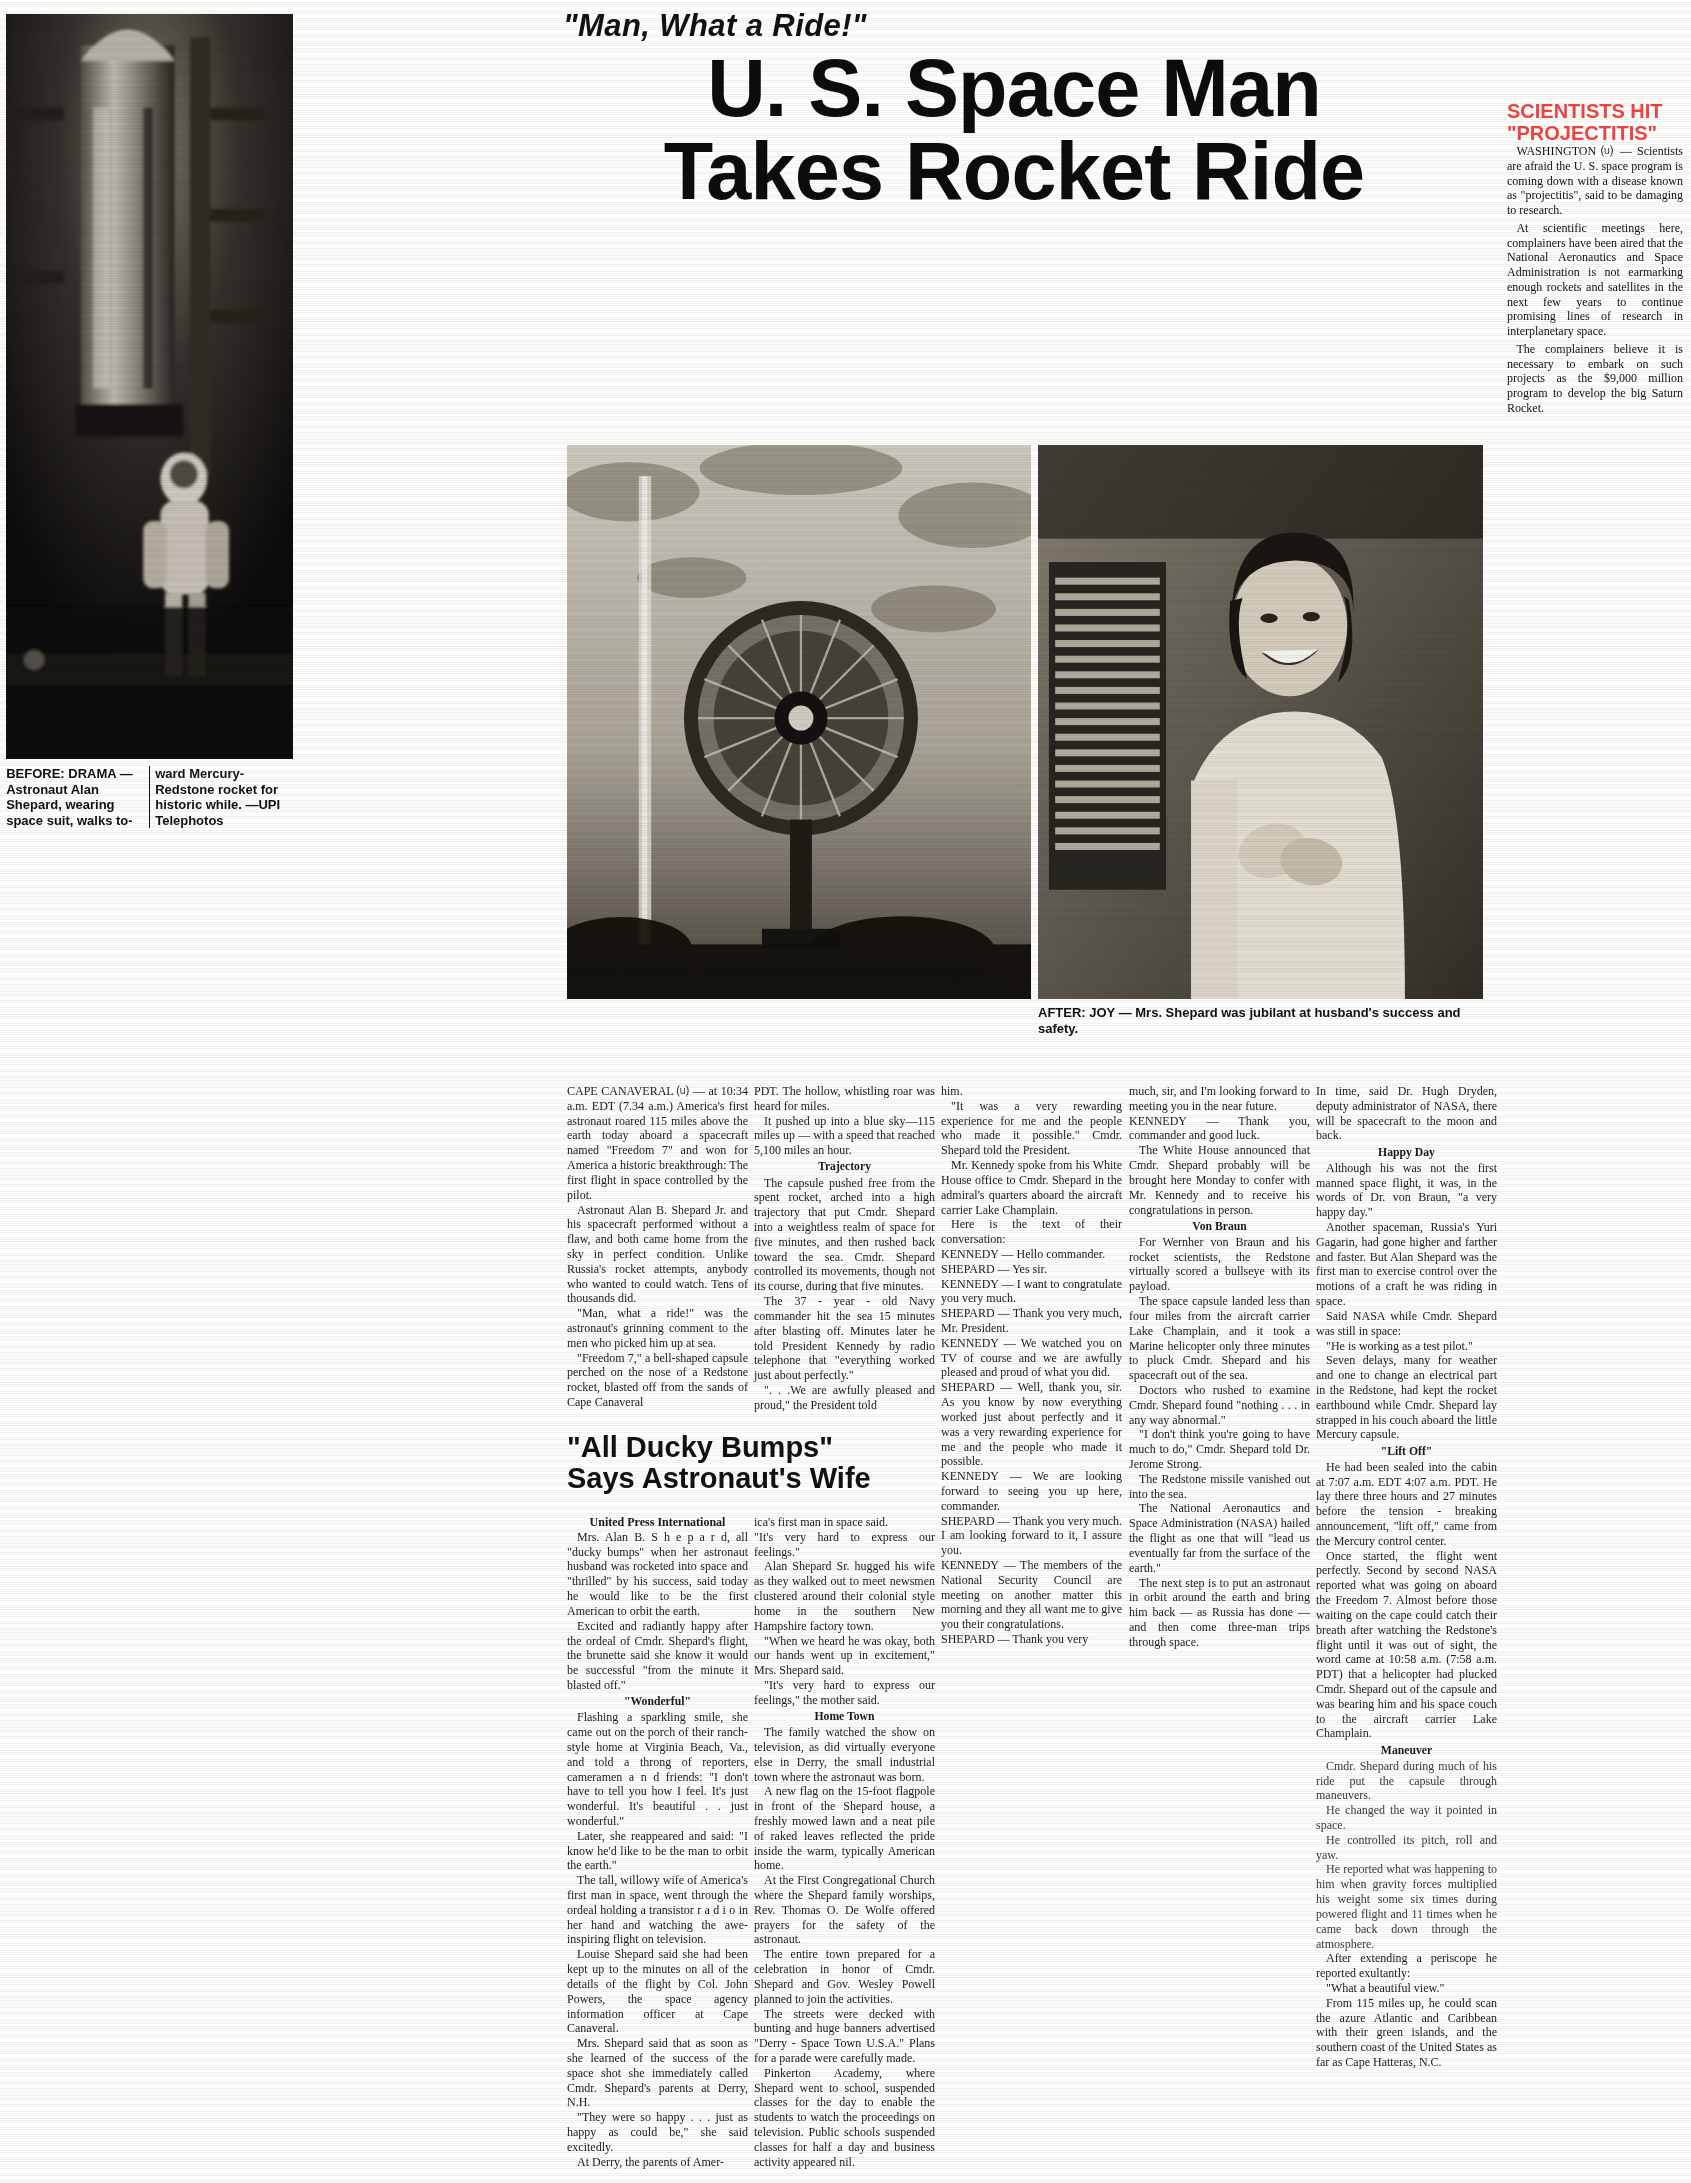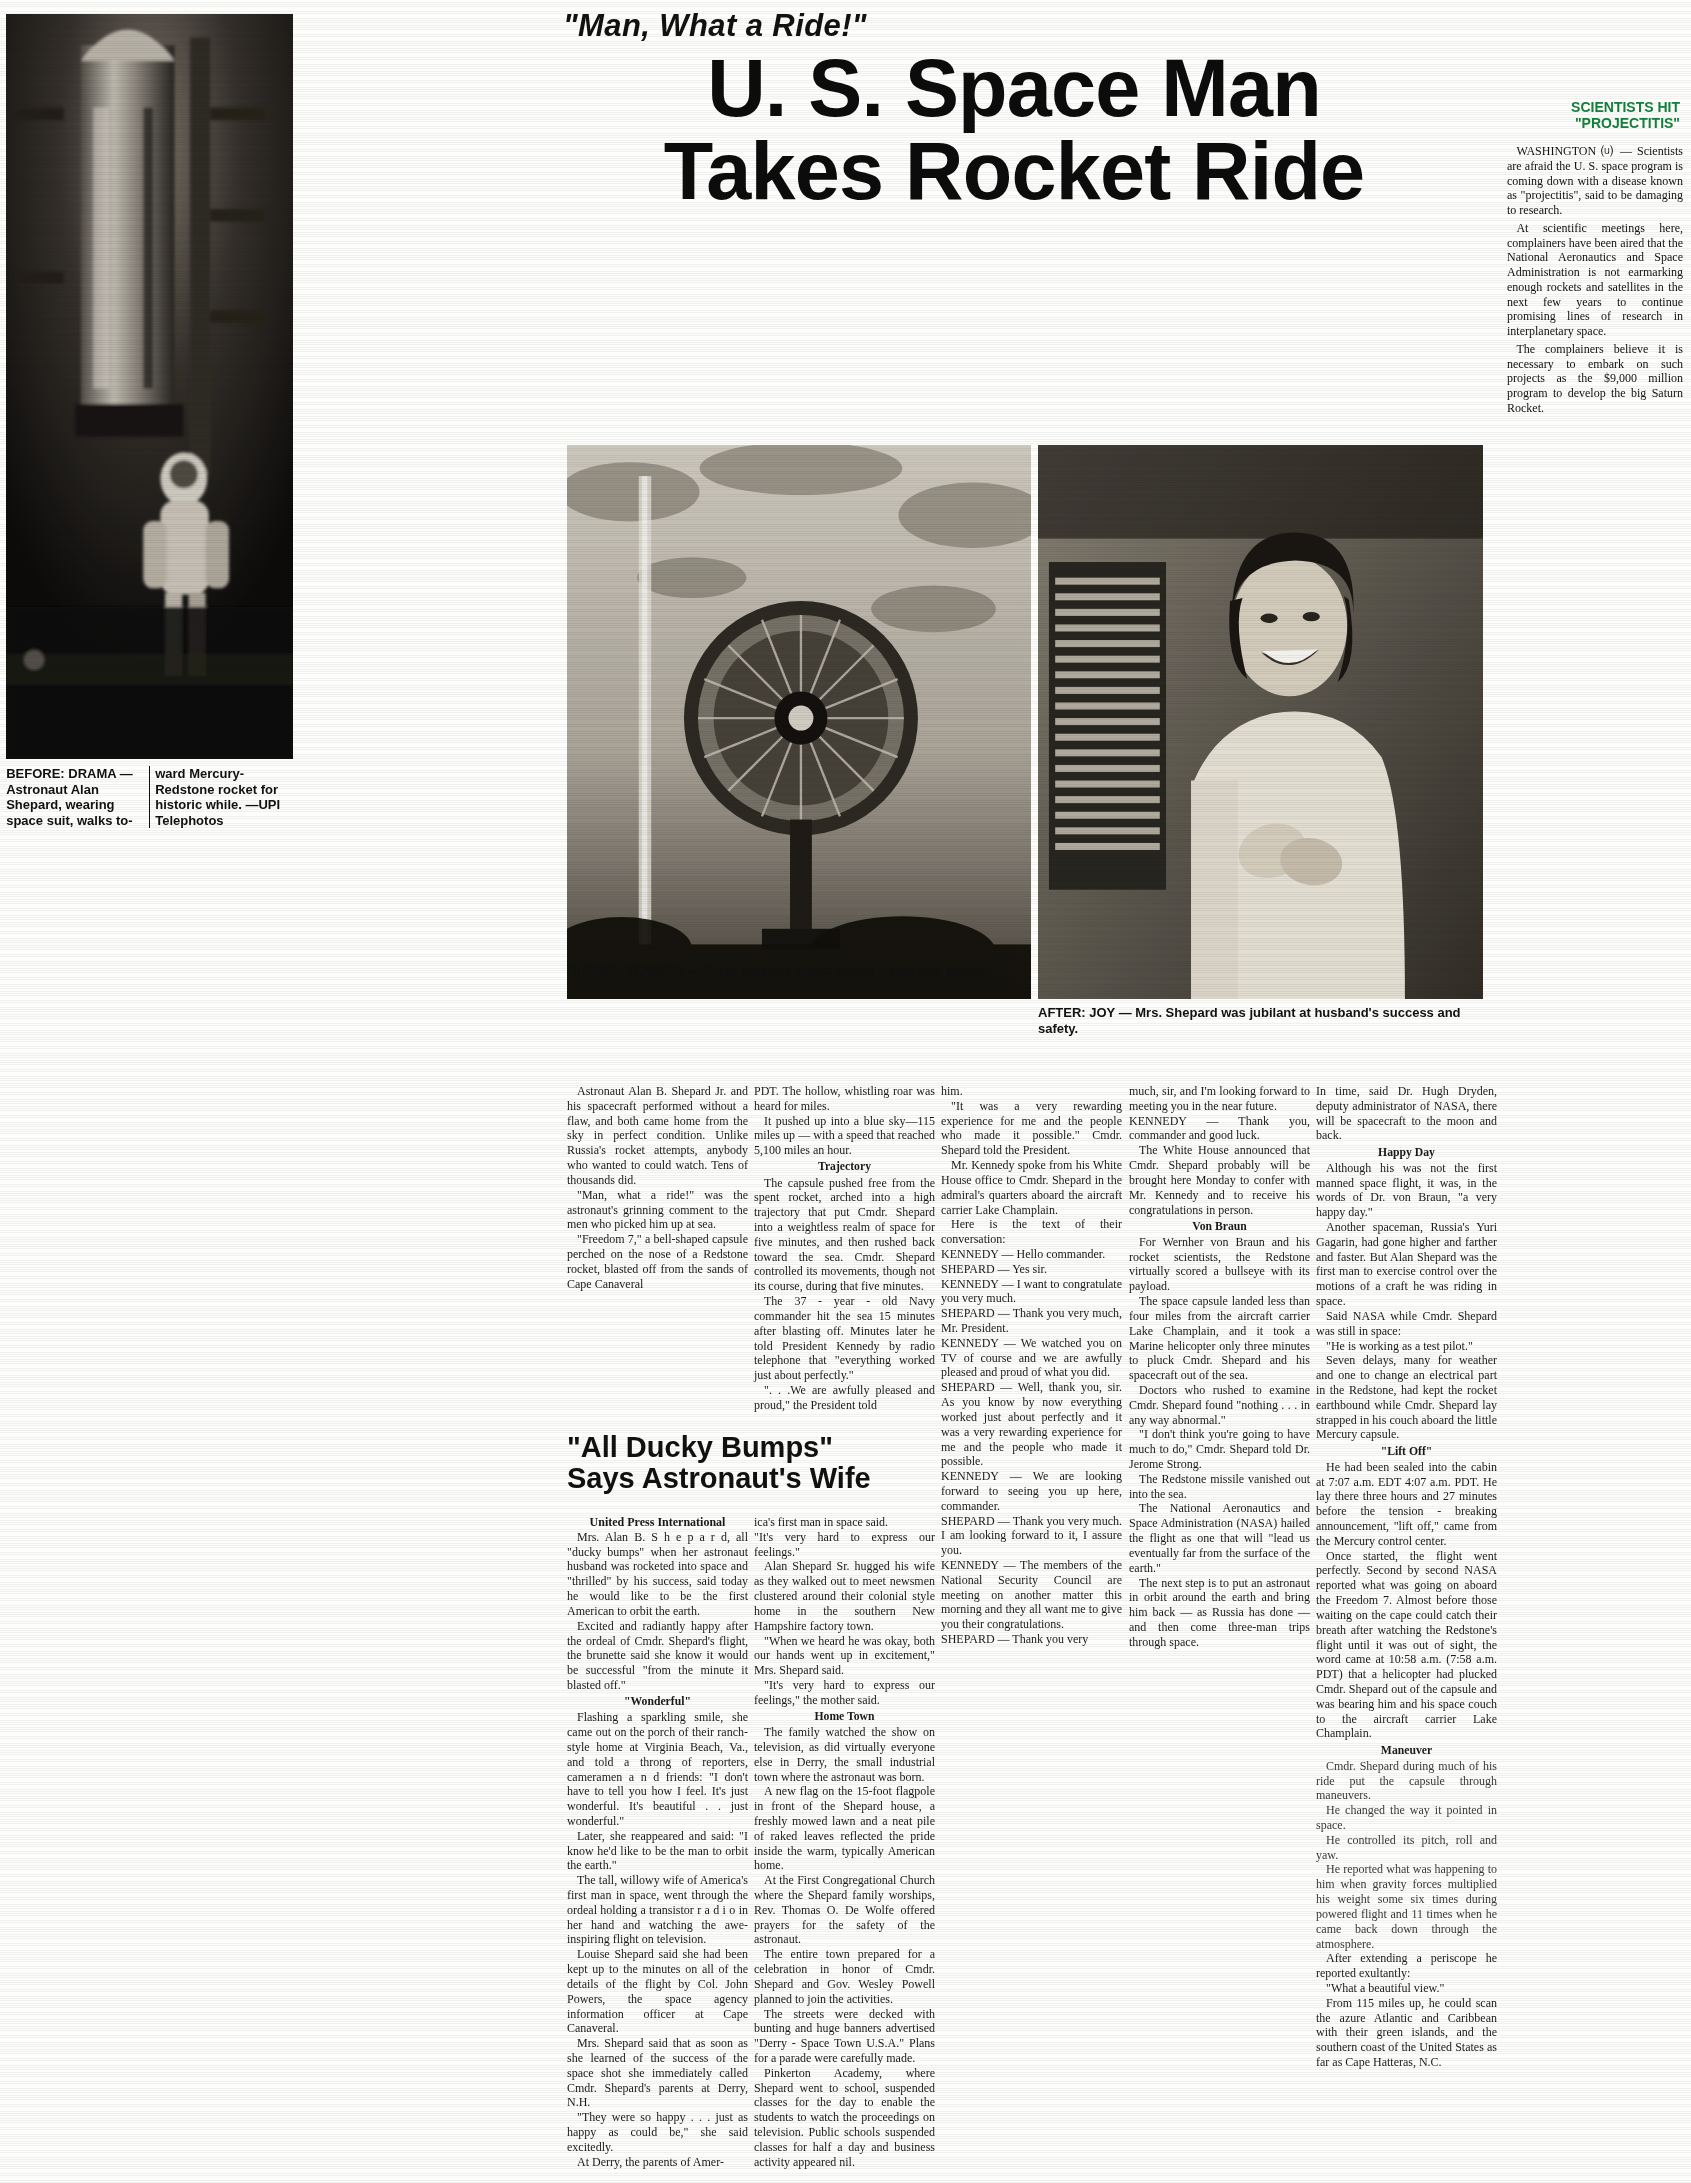--- a/index.html
+++ b/index.html
@@ -57,10 +57,9 @@
     width: 173px;
     font-family: "Liberation Sans", sans-serif;
     font-weight: bold;
-    font-size: 14px;
+    font-size: 20px;
     line-height: 1.12;
-    color: #15803d;
-    text-align: right;
+    color: #ef4444;
   }
   .sci-body {
     position: absolute;

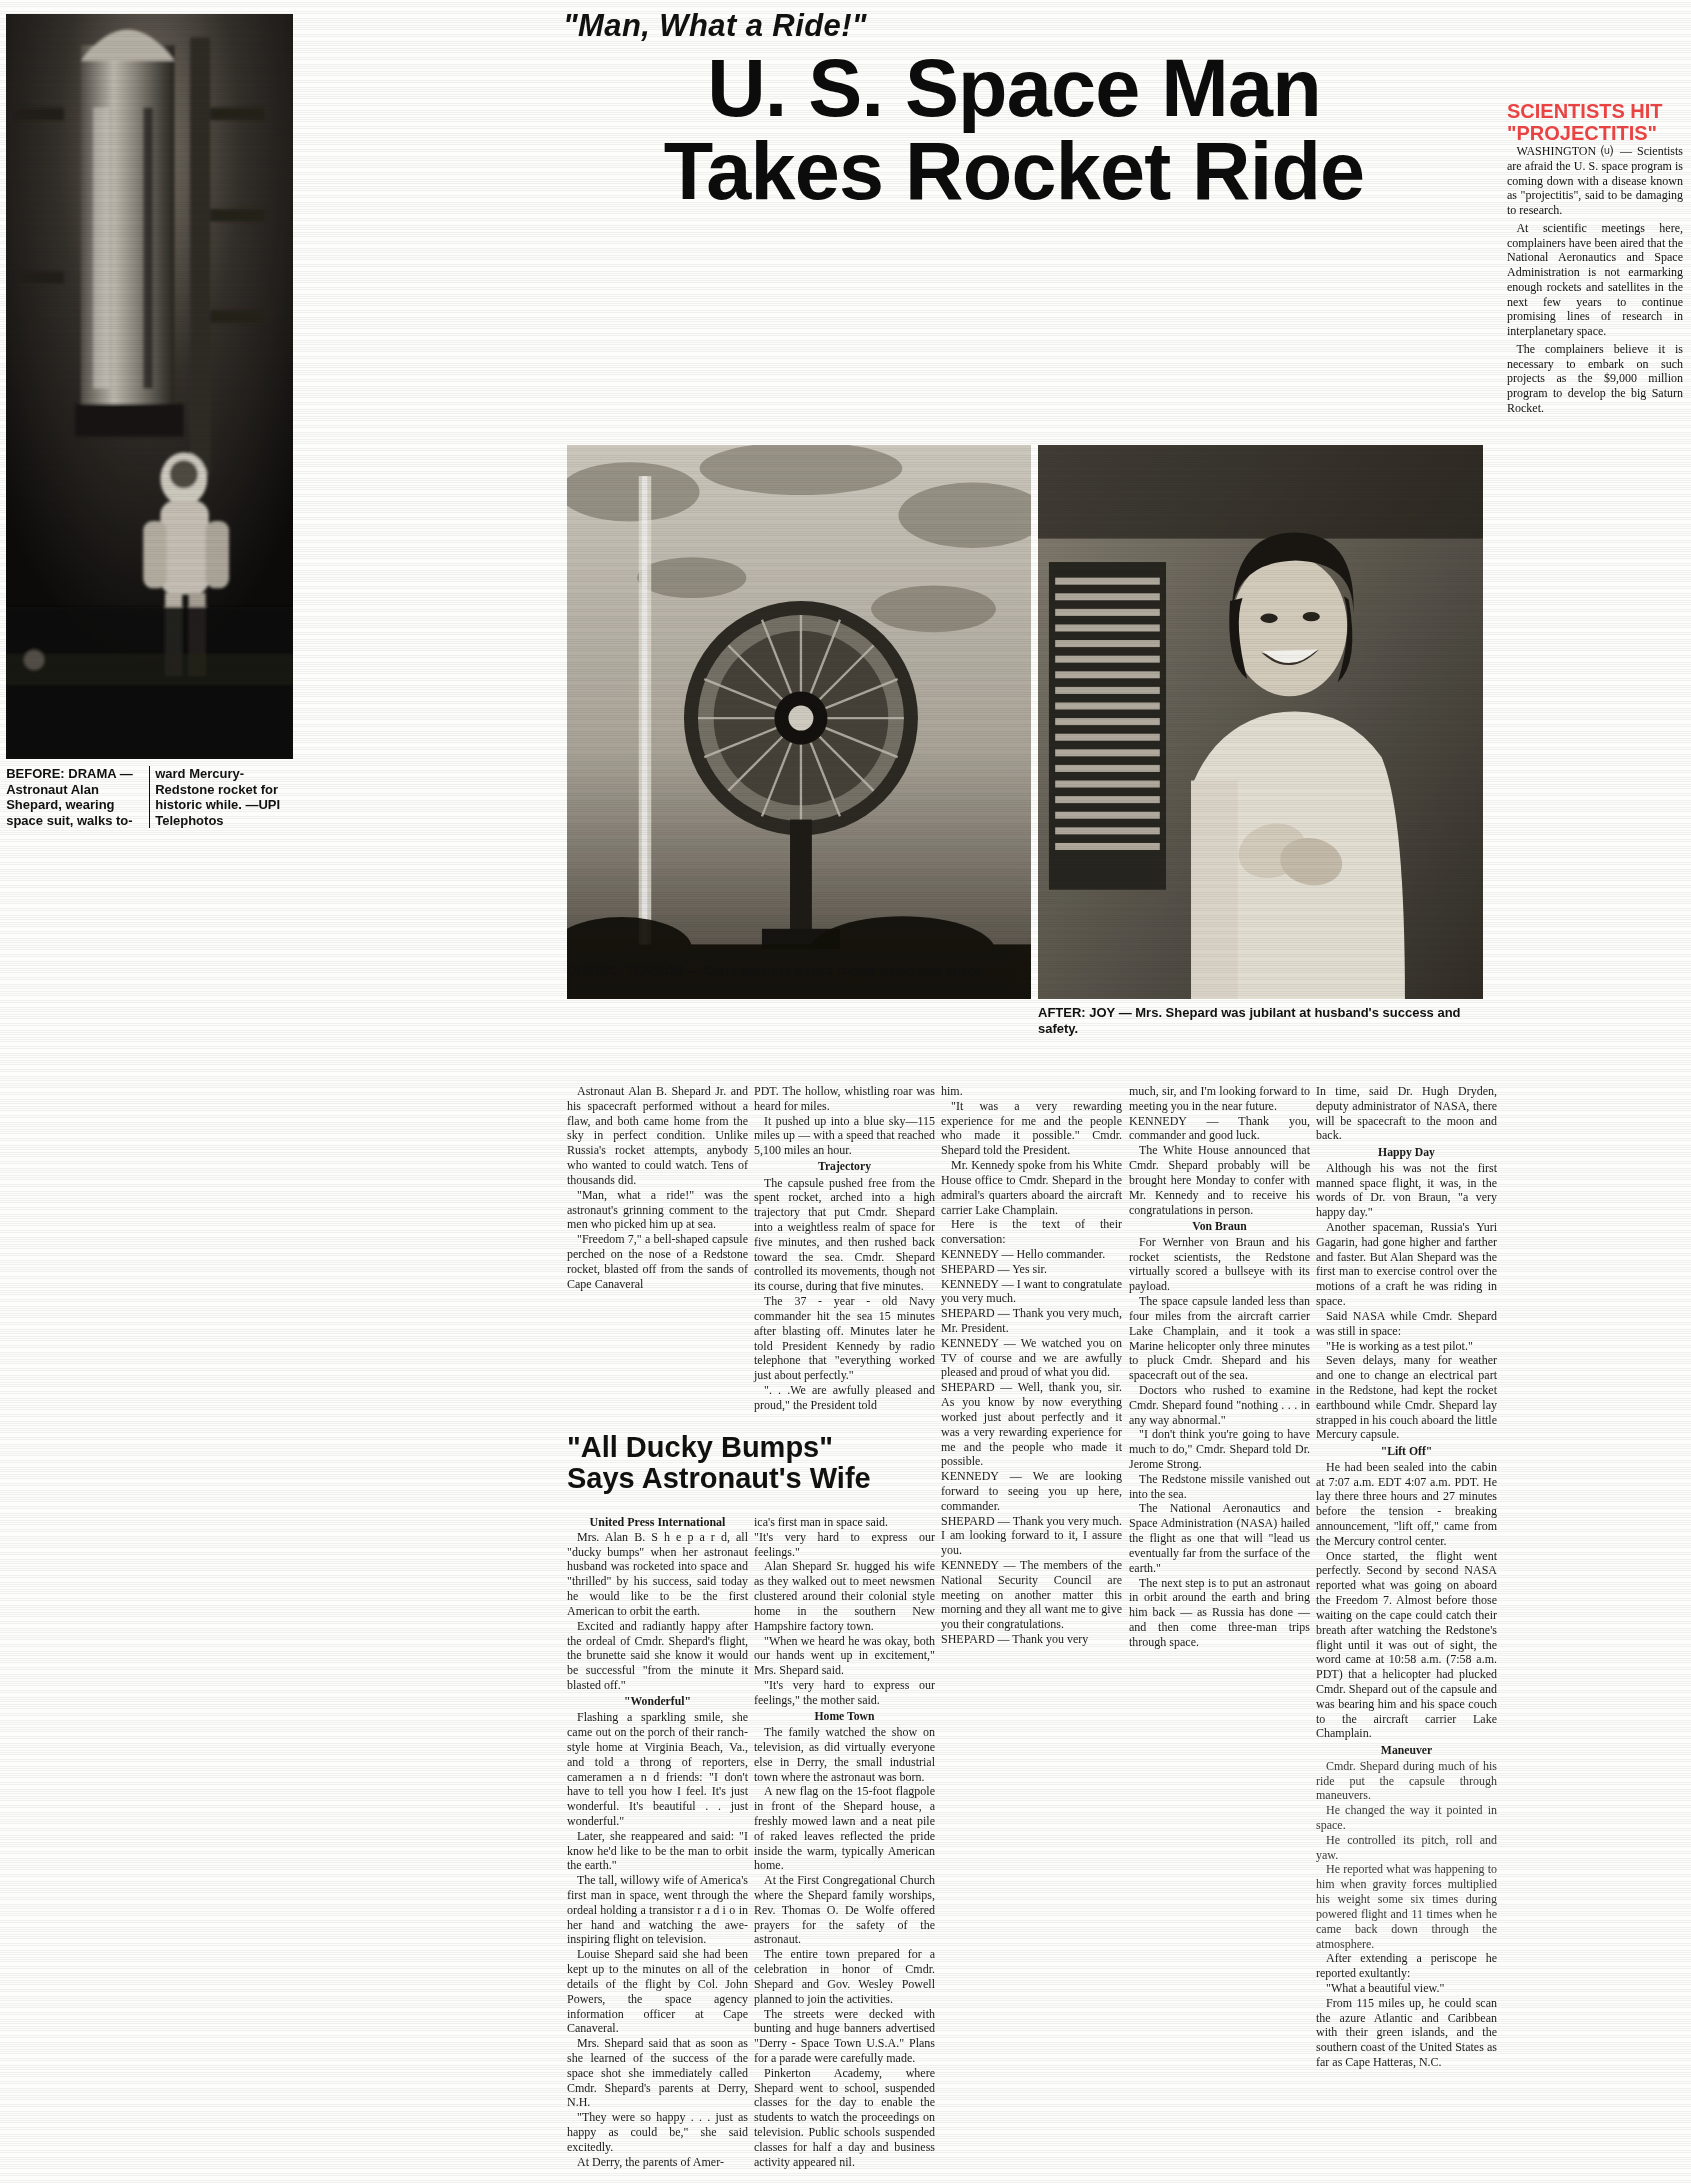--- a/index.html
+++ b/index.html
@@ -354,6 +354,7 @@
 
 
   <div class="bodycol" id="col1">
+    <p class="lead">CAPE CANAVERAL ⒰ — at 10:34 a.m. EDT (7.34 a.m.) America's first astronaut roared 115 miles above the earth today aboard a spacecraft named "Freedom 7" and won for America a historic breakthrough: The first flight in space controlled by the pilot.</p>
     <p>Astronaut Alan B. Shepard Jr. and his spacecraft performed without a flaw, and both came home from the sky in perfect condition. Unlike Russia's rocket attempts, anybody who wanted to could watch. Tens of thousands did.</p>
     <p>"Man, what a ride!" was the astronaut's grinning comment to the men who picked him up at sea.</p>
     <p>"Freedom 7," a bell-shaped capsule perched on the nose of a Redstone rocket, blasted off from the sands of Cape Canaveral</p>

